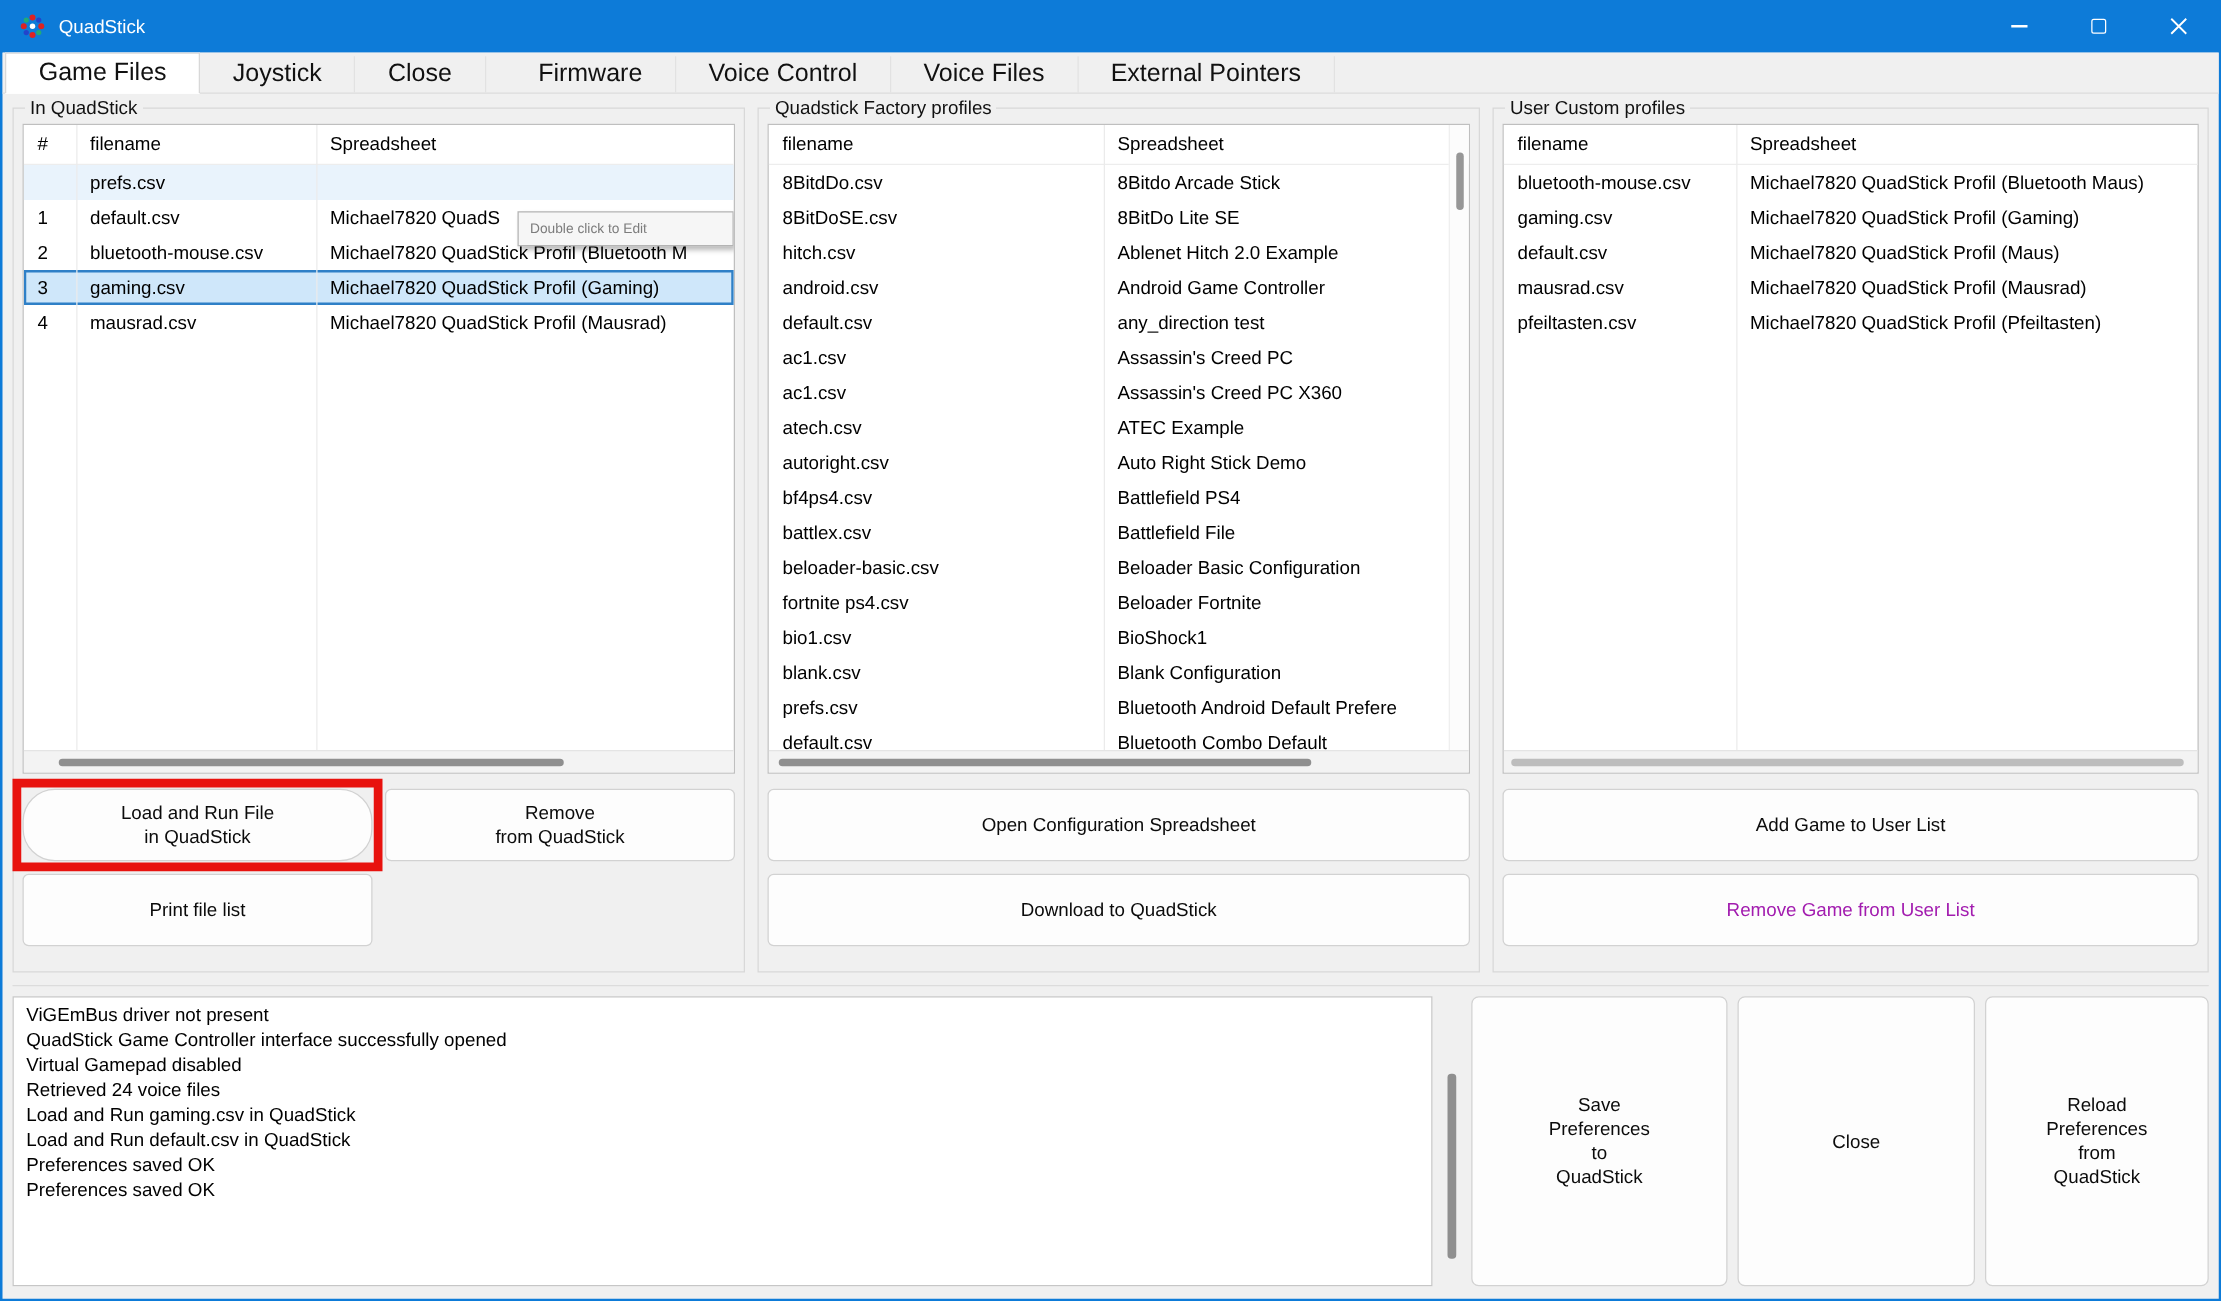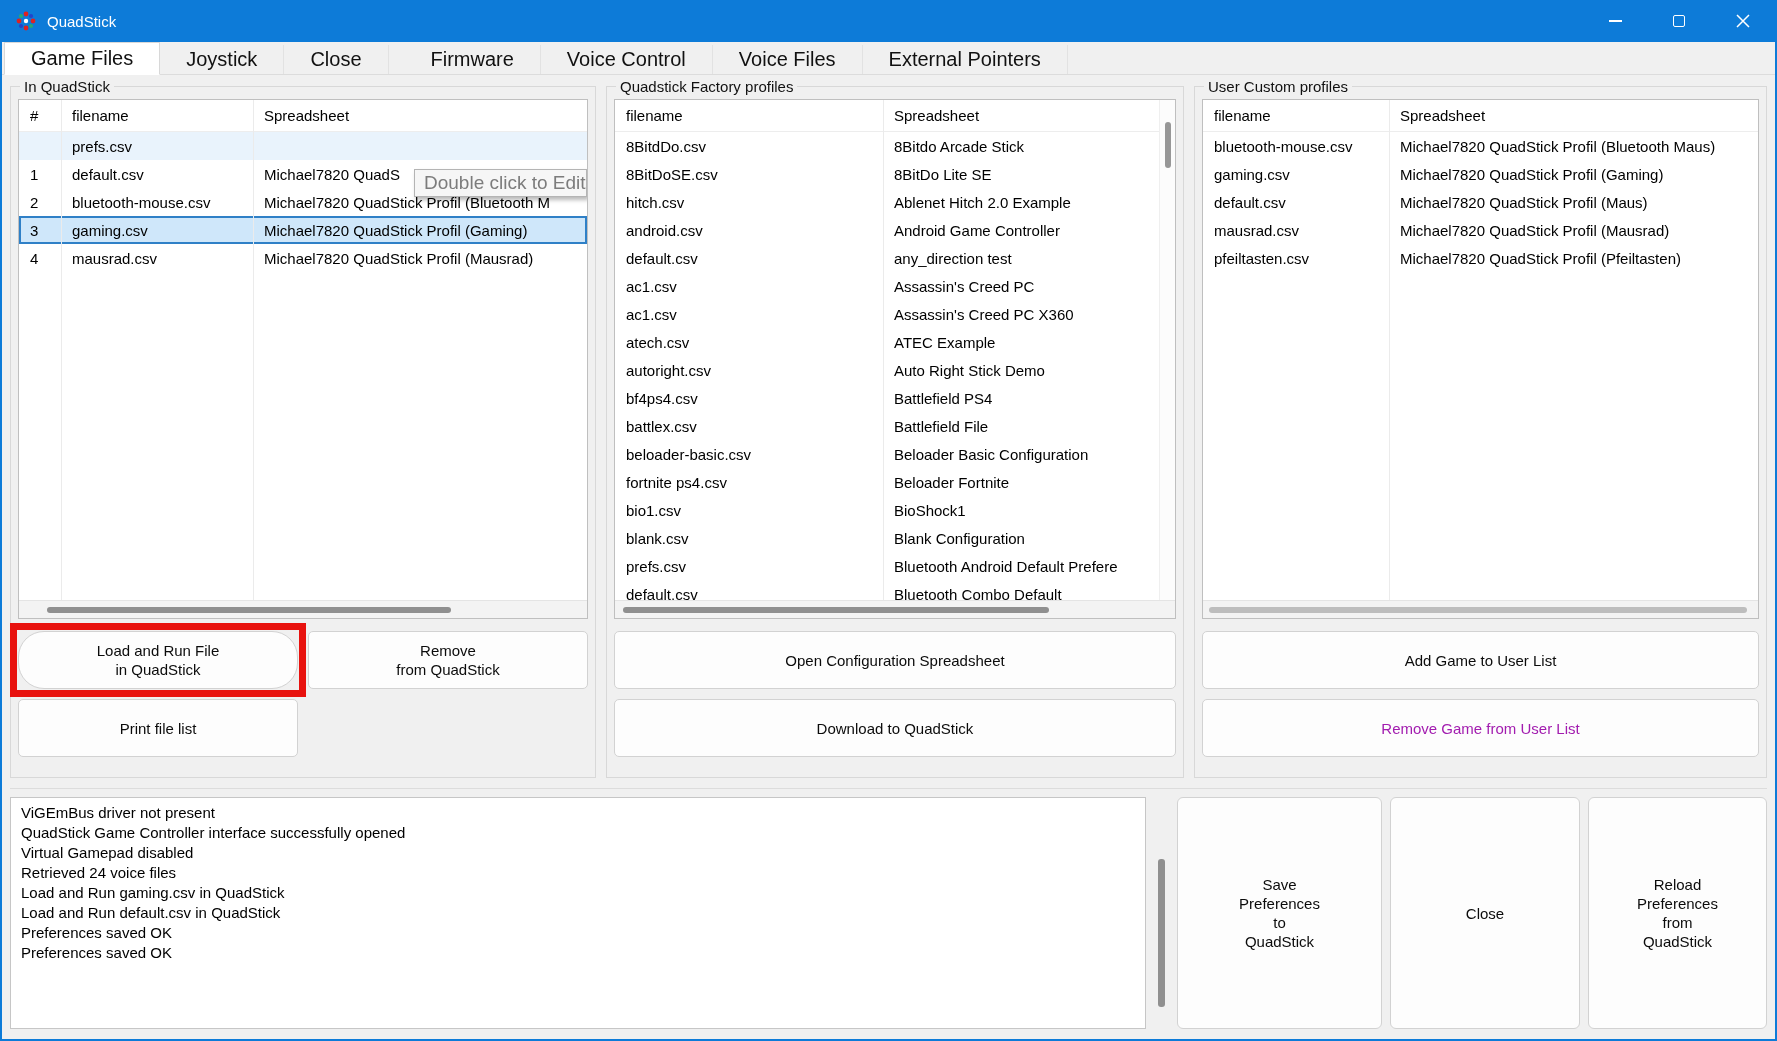--- a/index.html
+++ b/index.html
@@ -51,7 +51,7 @@
   .vthumb { position:absolute; top:22px; left:5px; width:6px; height:46px; background:#979797; border-radius:3px; }
 
   .tooltip { position:absolute; top:69px; right:0; width:173px; height:28px; background:#f6f6f6; border:1px solid #b4b4b4;
-             color:#7c7c7c; font-size:19px; display:flex; align-items:center; padding-left:9px; z-index:6;
+             color:#7c7c7c; font-size:11px; display:flex; align-items:center; padding-left:9px; z-index:6;
              box-shadow:2px 3px 4px rgba(0,0,0,.28); }
 
   

